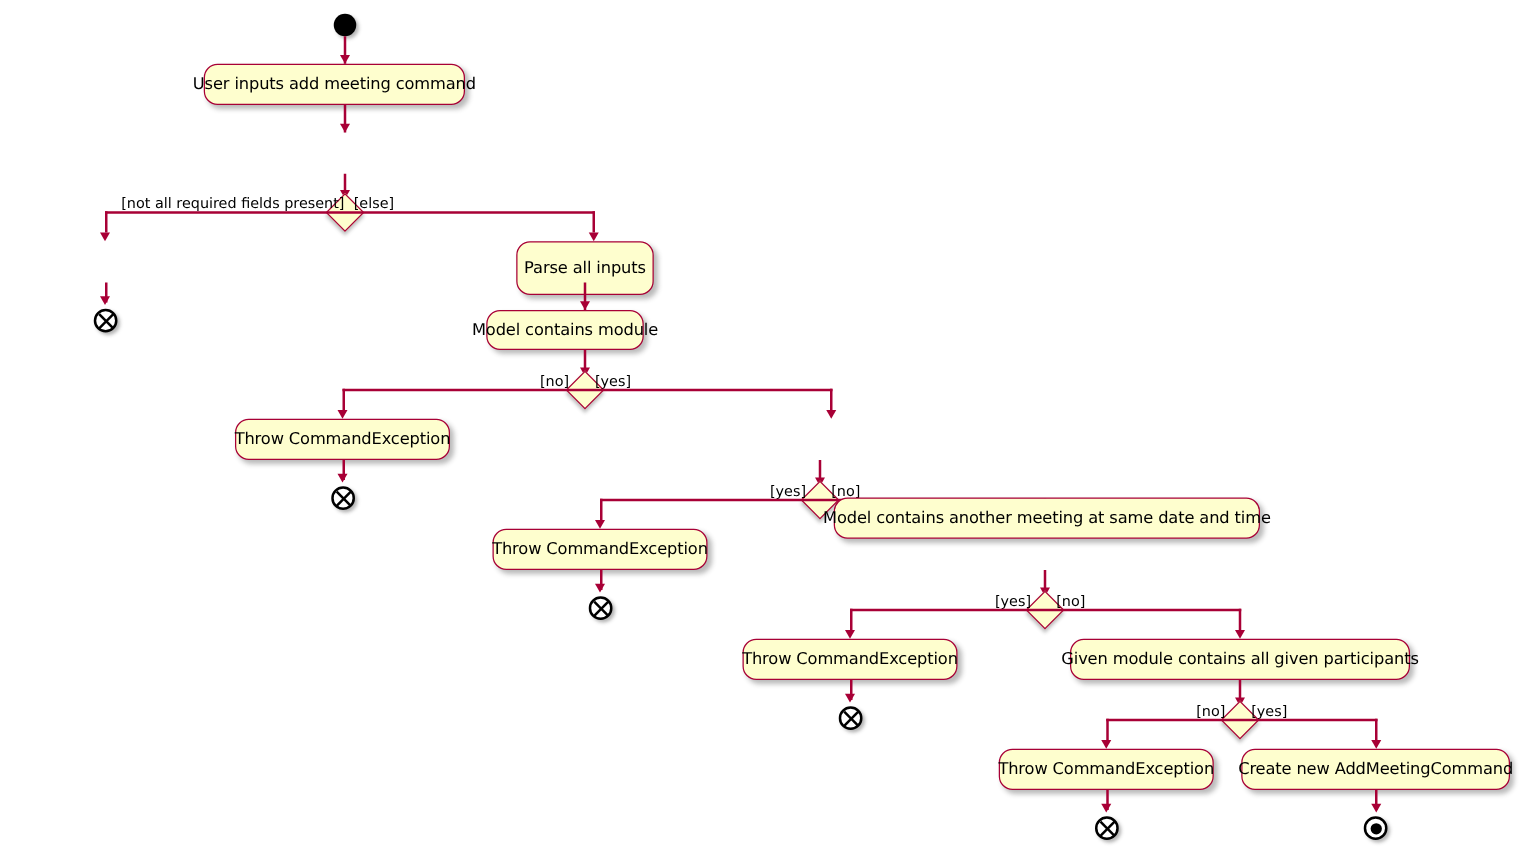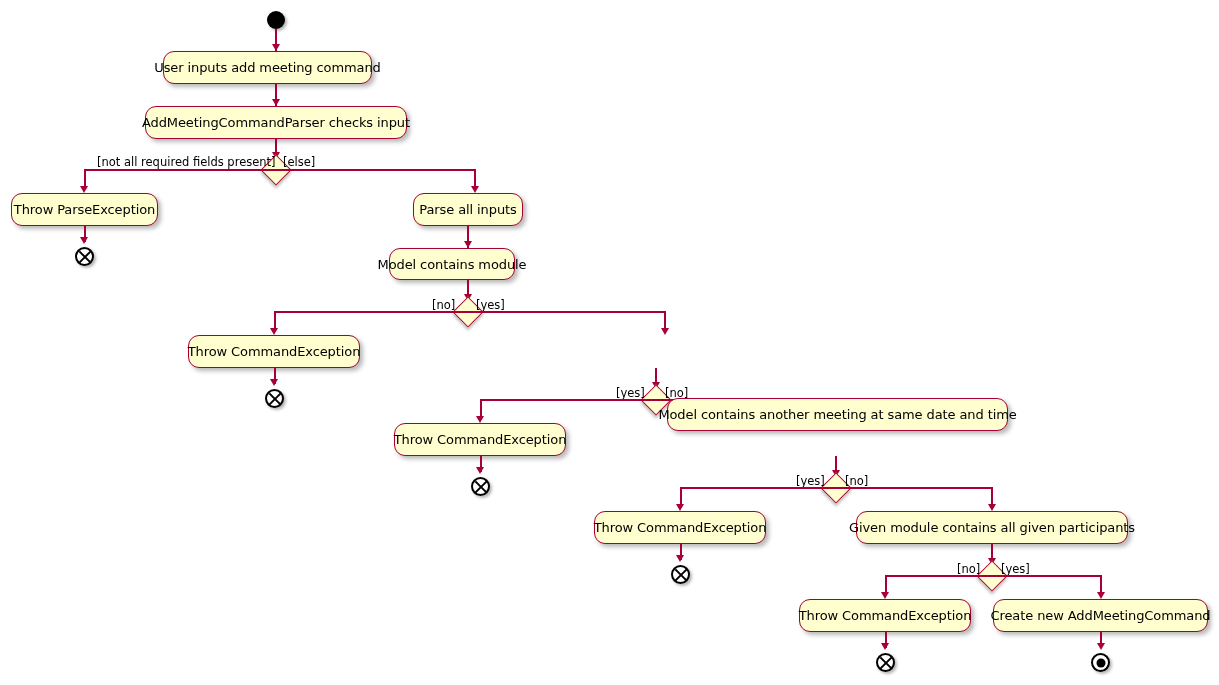--- a/index.html
+++ b/index.html
@@ -119,7 +119,6 @@
   <div class="vl" style="left:275.2px;top:84px;height:22px;"></div>
   <div class="arw" style="left:271.5px;top:99px;"></div>
 
-  <div class="act" style="left:145px;top:106px;width:262px;height:33px;">AddMeetingCommandParser checks input</div>
   <div class="vl" style="left:275.2px;top:139px;height:20px;"></div>
   <div class="arw" style="left:271.5px;top:152px;"></div>
 

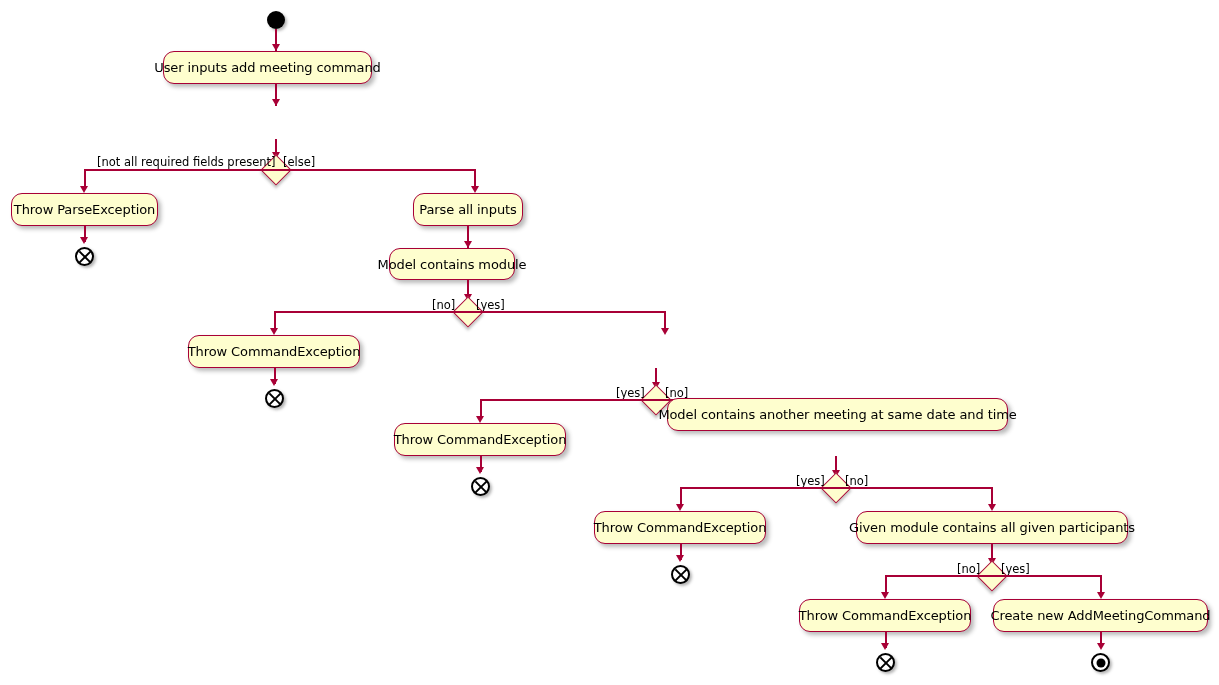--- a/index.html
+++ b/index.html
@@ -132,7 +132,6 @@
   <div class="vl" style="left:474.4px;top:169px;height:17px;"></div>
   <div class="arw" style="left:470.7px;top:186px;"></div>
 
-  <div class="act" style="left:11px;top:193px;width:147px;height:33px;">Throw ParseException</div>
   <div class="vl" style="left:84px;top:226px;height:16px;"></div>
   <div class="arw" style="left:80.3px;top:237px;"></div>
   <div class="term" style="left:75px;top:247px;"></div>

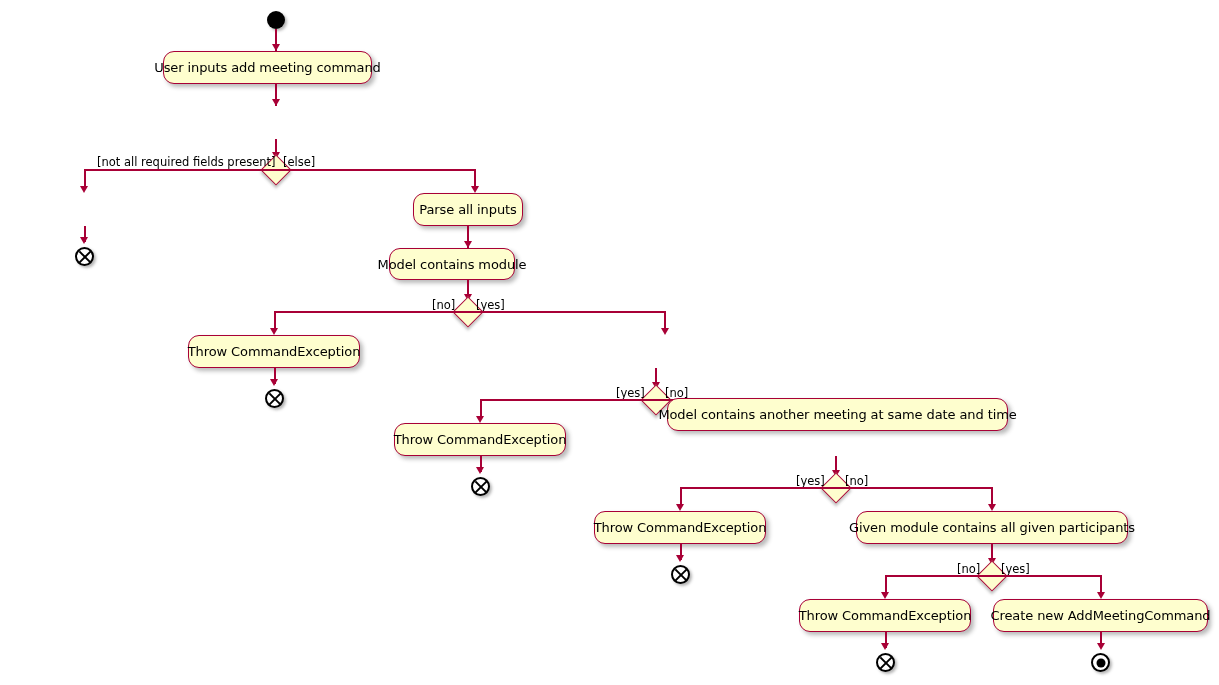--- a/index.html
+++ b/index.html
@@ -136,7 +136,7 @@
   <div class="arw" style="left:80.3px;top:237px;"></div>
   <div class="term" style="left:75px;top:247px;"></div>
 
-  <div class="act" style="left:413px;top:193px;width:110px;height:33px;">Parse all inputs</div>
+  <div class="act" style="left:413px;top:193px;width:110px;height:43px;">Parse all inputs</div>
   <div class="vl" style="left:467.2px;top:226px;height:22px;"></div>
   <div class="arw" style="left:463.5px;top:241px;"></div>
 

